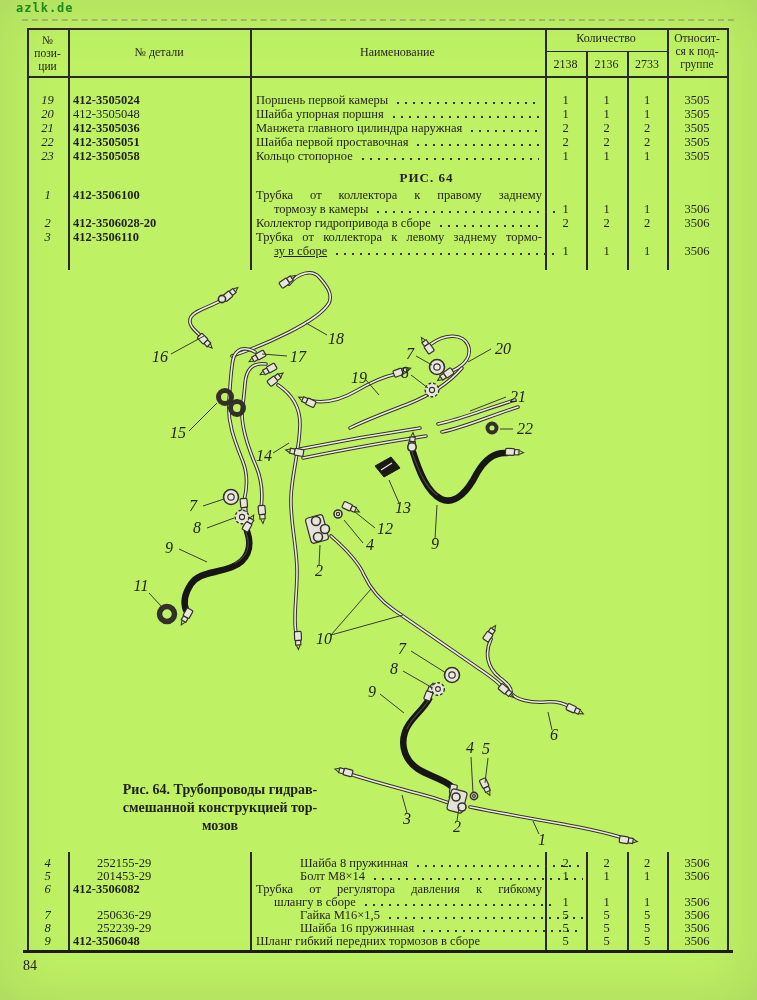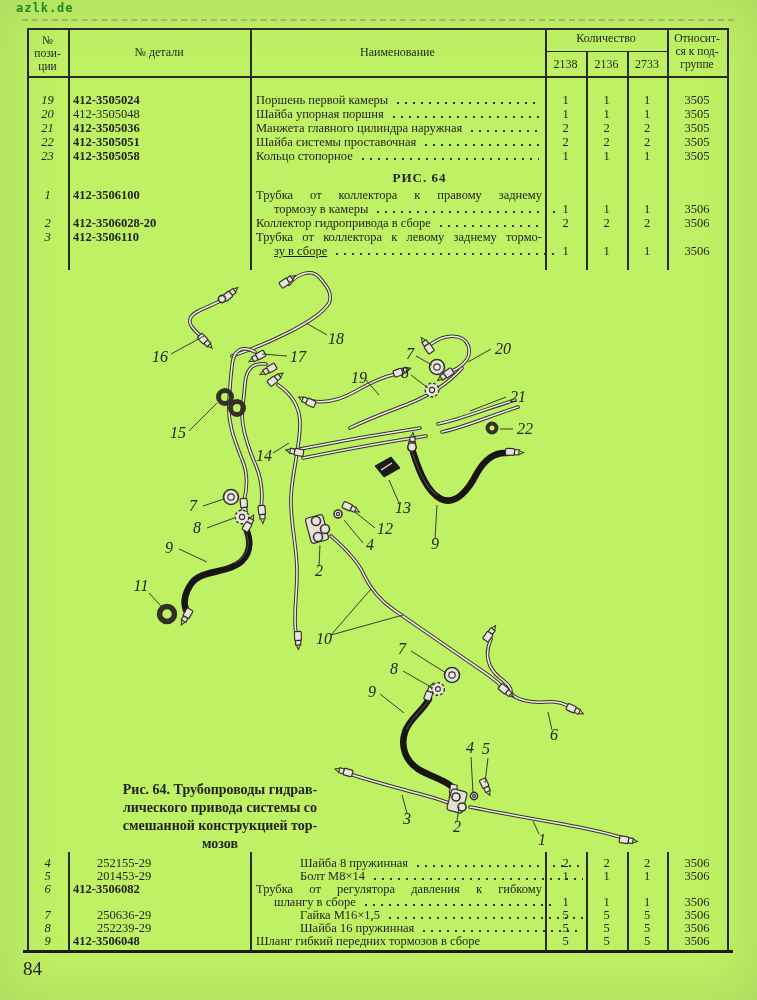--- a/index.html
+++ b/index.html
@@ -124,7 +124,7 @@
       <div class="cell pos" style="left: 27px; top: 135px; width: 41px; line-height: 14px;">22</div>
       <div class="cell bold" style="left: 73px; top: 135px; line-height: 14px;">412-3505051</div>
       <div class="cell nameline" style="left: 256px; top: 135px; width: 286px; line-height: 14px; padding-left: 0px;">
-        <span class="txt">Шайба системы проставочная</span>
+        <span class="txt">Шайба первой проставочная</span>
         <span class="leader"></span>
       </div>
       <div class="cell qty" style="left: 545.5px; top: 135px; width: 40px; line-height: 14px;">2</div>

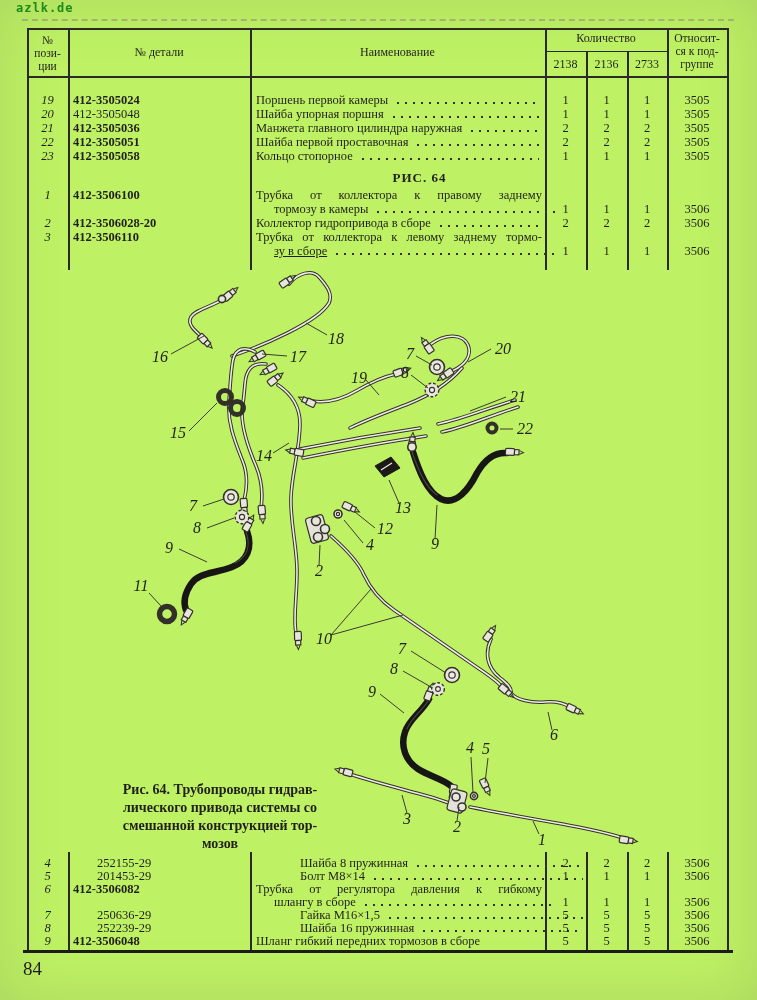--- a/index.html
+++ b/index.html
@@ -141,7 +141,7 @@
       <div class="cell qty" style="left: 586.5px; top: 149px; width: 40px; line-height: 14px;">1</div>
       <div class="cell qty" style="left: 627px; top: 149px; width: 40px; line-height: 14px;">1</div>
       <div class="cell qty" style="left: 667px; top: 149px; width: 60px; line-height: 14px;">3505</div>
-      <div class="sectitle" style="left: 240px; top: 170px; width: 295px; padding-left: 32px;">РИС.  64</div>
+      <div class="sectitle" style="left: 247px; top: 170px; width: 295px; padding-left: 32px;">РИС.  64</div>
       <div class="cell pos" style="left: 27px; top: 188px; width: 41px; line-height: 14px;">1</div>
       <div class="cell bold" style="left: 73px; top: 188px; line-height: 14px;">412-3506100</div>
       <div class="cell justifyline" style="left: 256px; top: 188px; width: 286px; line-height: 14px;">Трубка от коллектора к правому заднему</div>

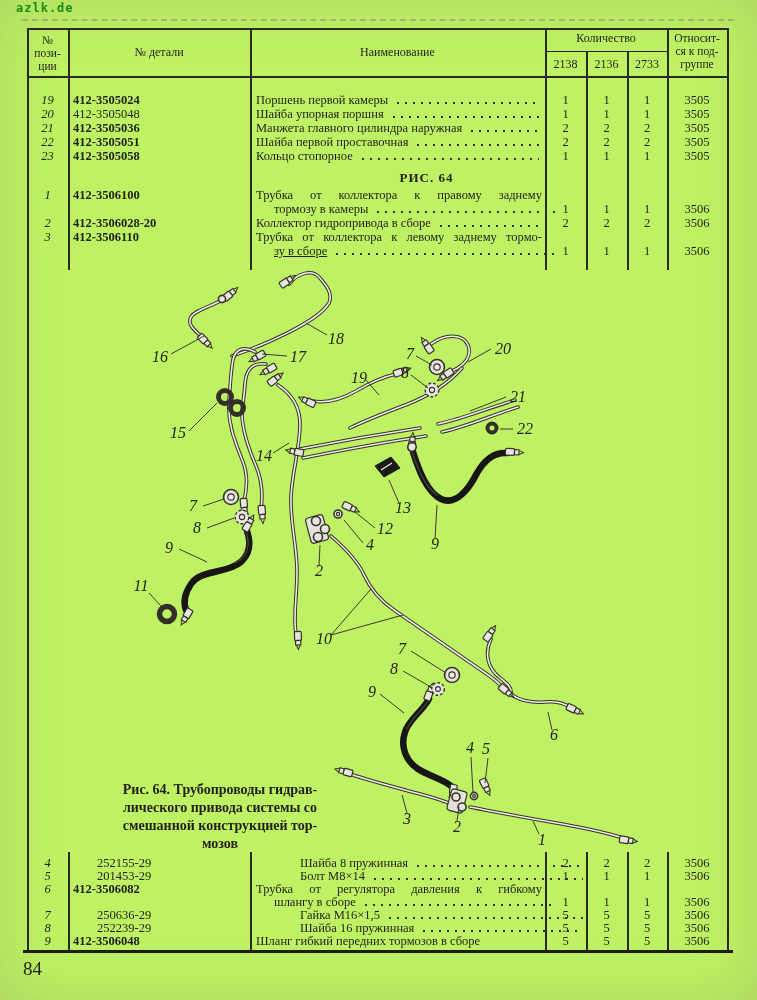--- a/index.html
+++ b/index.html
@@ -520,7 +520,6 @@
 
   <div class="caption">
     <div>Рис. 64. Трубопроводы гидрав-</div>
-    <div>лического привода системы со</div>
     <div>смешанной конструкцией тор-</div>
     <div>мозов</div>
   </div>

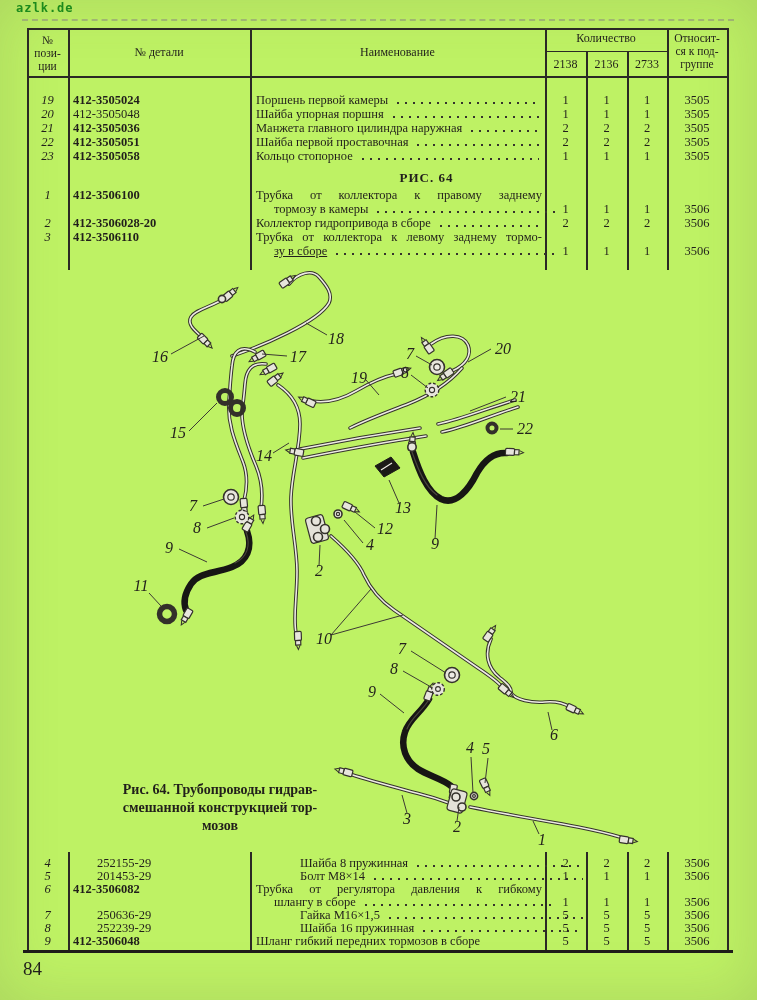--- a/index.html
+++ b/index.html
@@ -27,7 +27,7 @@
   .sectitle{position:absolute;font-weight:700;text-align:center;letter-spacing:1px;font-size:13px;}
   .caption{position:absolute;left:110px;top:781px;width:220px;text-align:center;
            font-weight:700;font-size:14px;line-height:18px;}
-  .pagenum{position:absolute;left:23px;top:958px;font-size:19px;}
+  .pagenum{position:absolute;left:23px;top:958px;font-size:14px;}
   svg.diagram{position:absolute;left:0;top:0;}
   svg .t-out{fill:none;stroke:#35322c;stroke-width:3.6;stroke-linecap:round;}
   svg .t-in{fill:none;stroke:#eeece5;stroke-width:1.6;stroke-linecap:round;}

